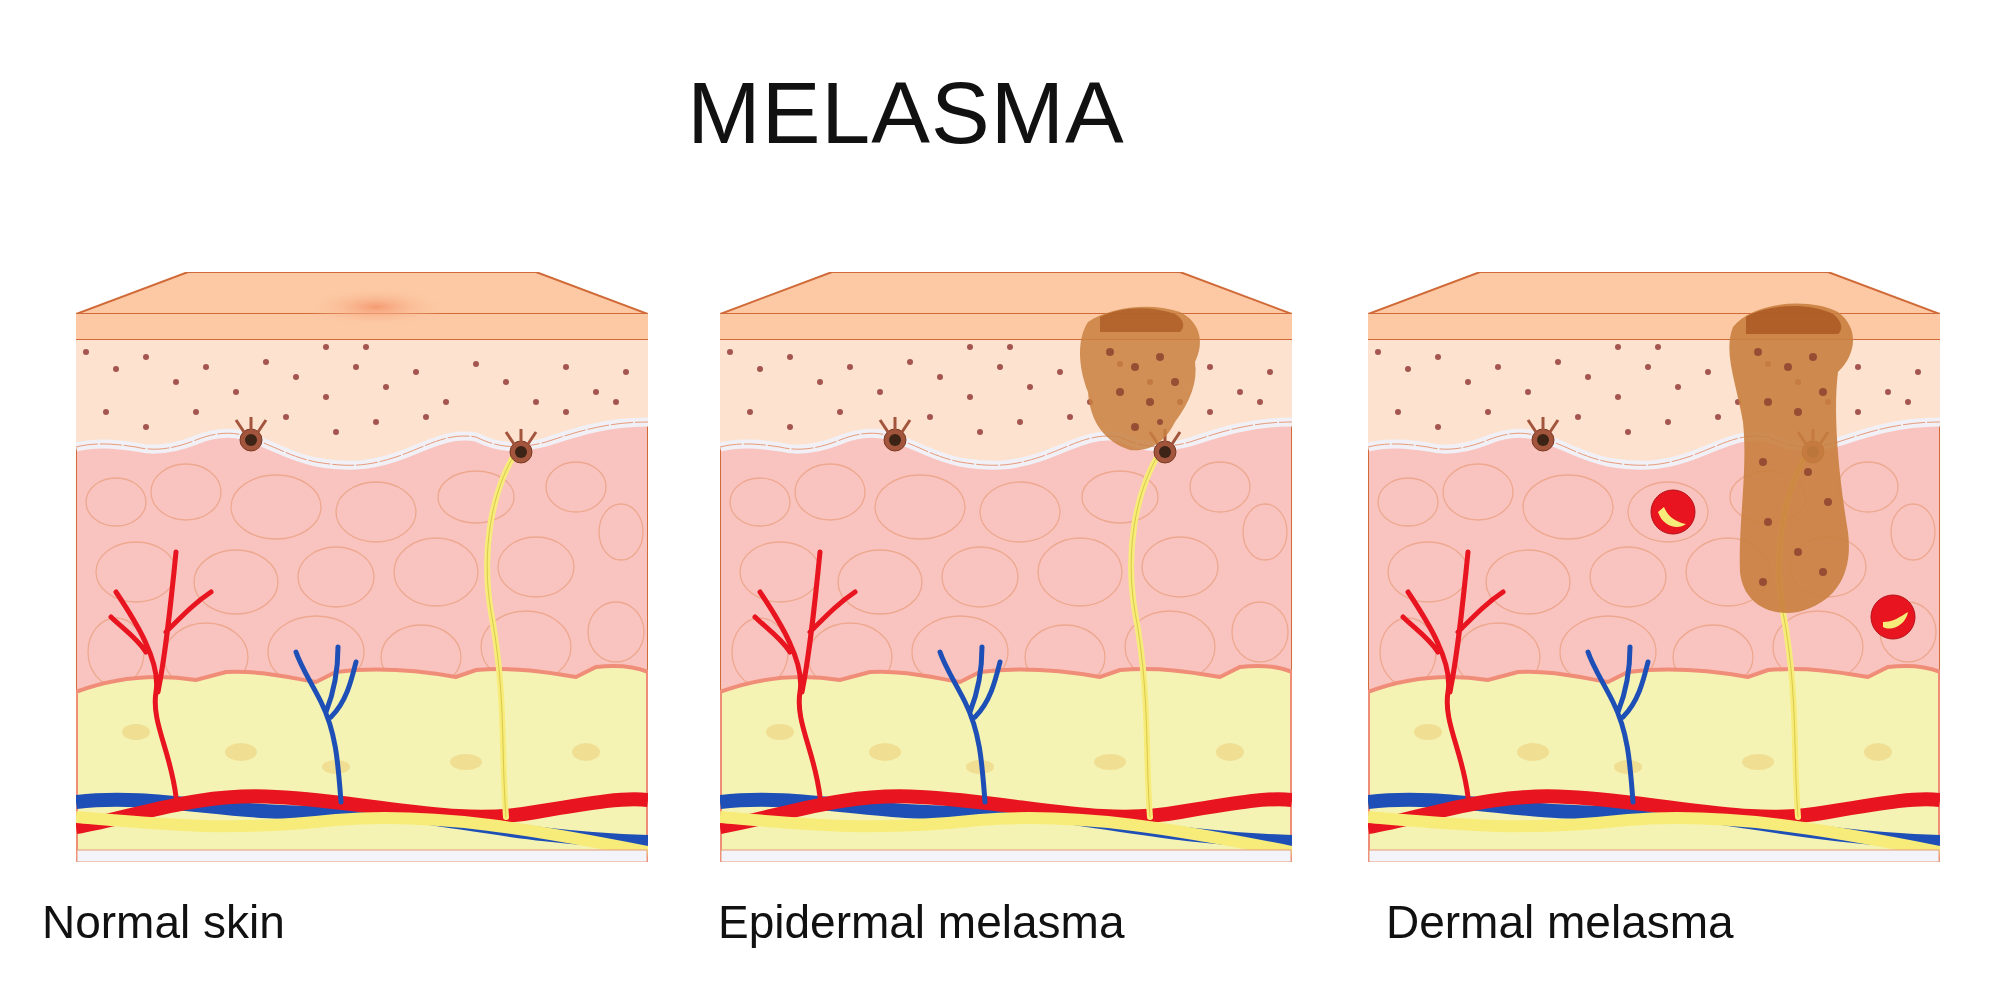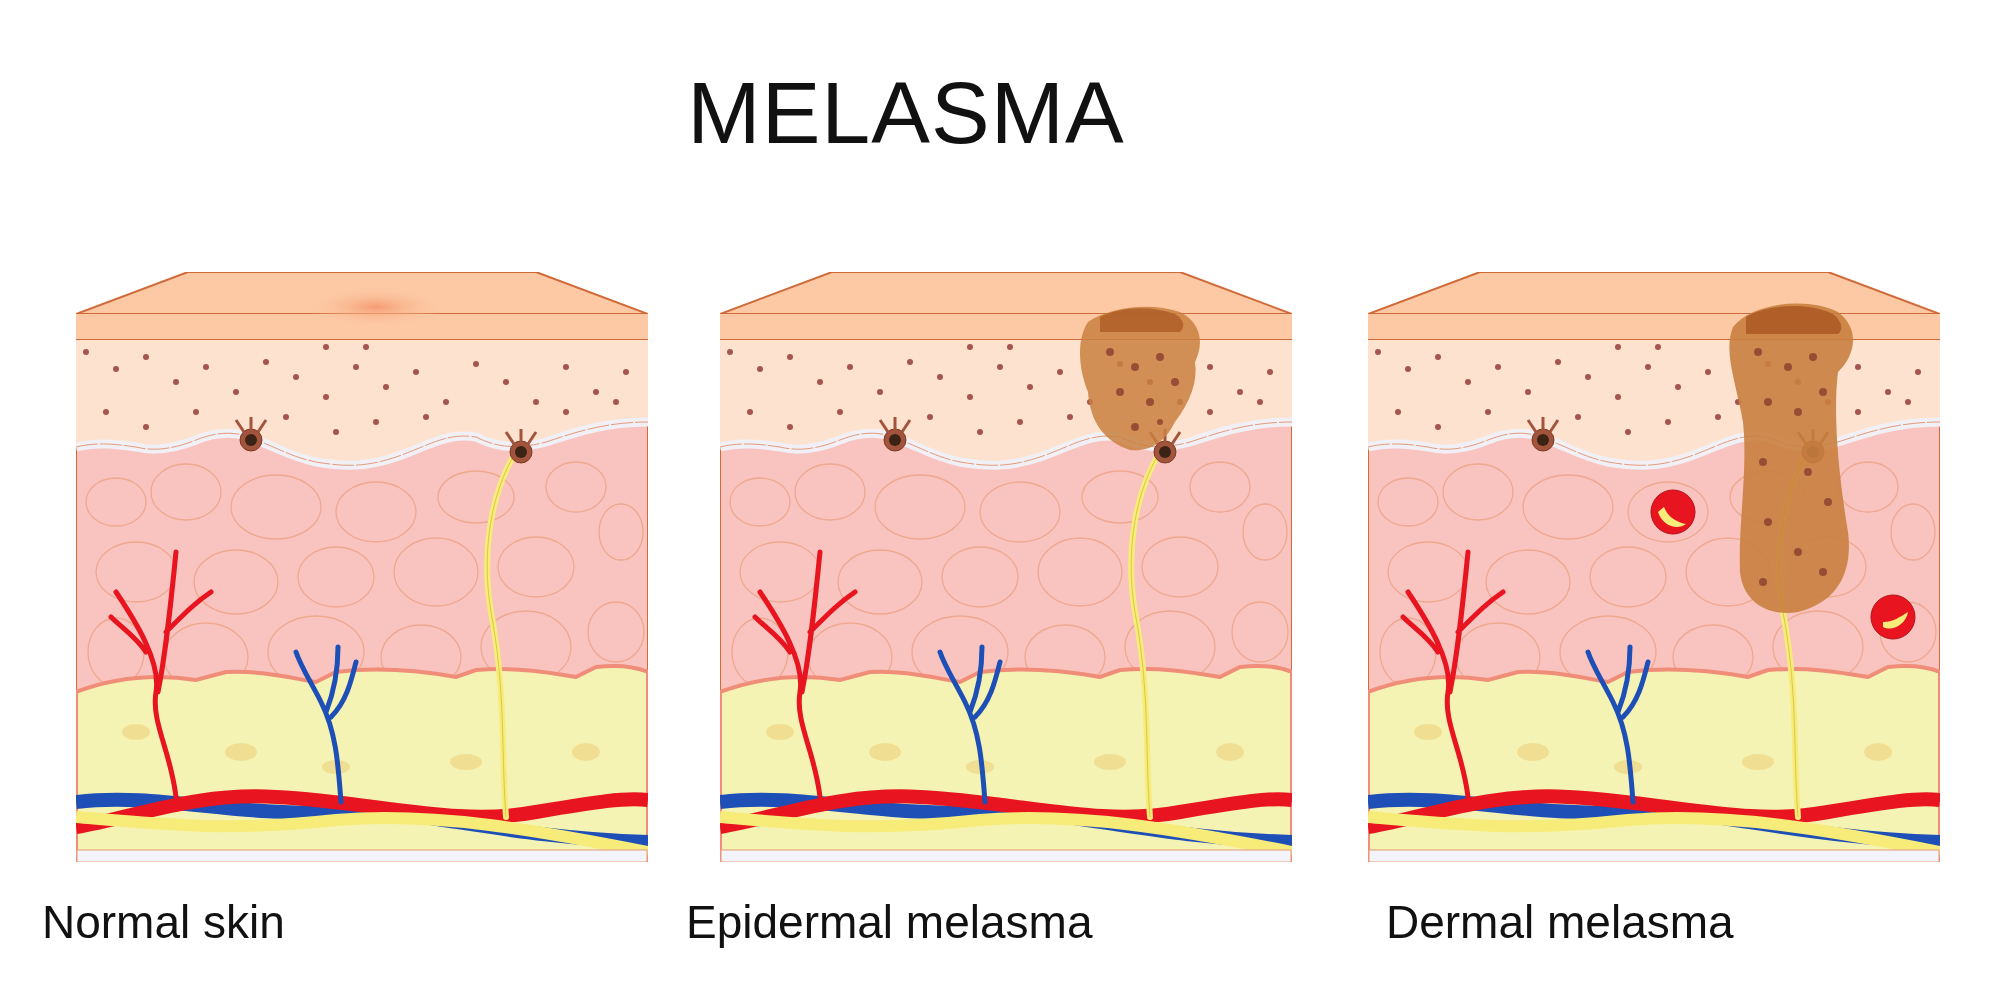--- a/index.html
+++ b/index.html
@@ -147,7 +147,7 @@
     </g>
   </svg>
 </div>
-<div class="label" style="left:686px">Epidermal melasma</div>
+<div class="label" style="left:718px">Epidermal melasma</div>
 
 <div class="panel" style="left:1368px">
   <svg width="572" height="590">

